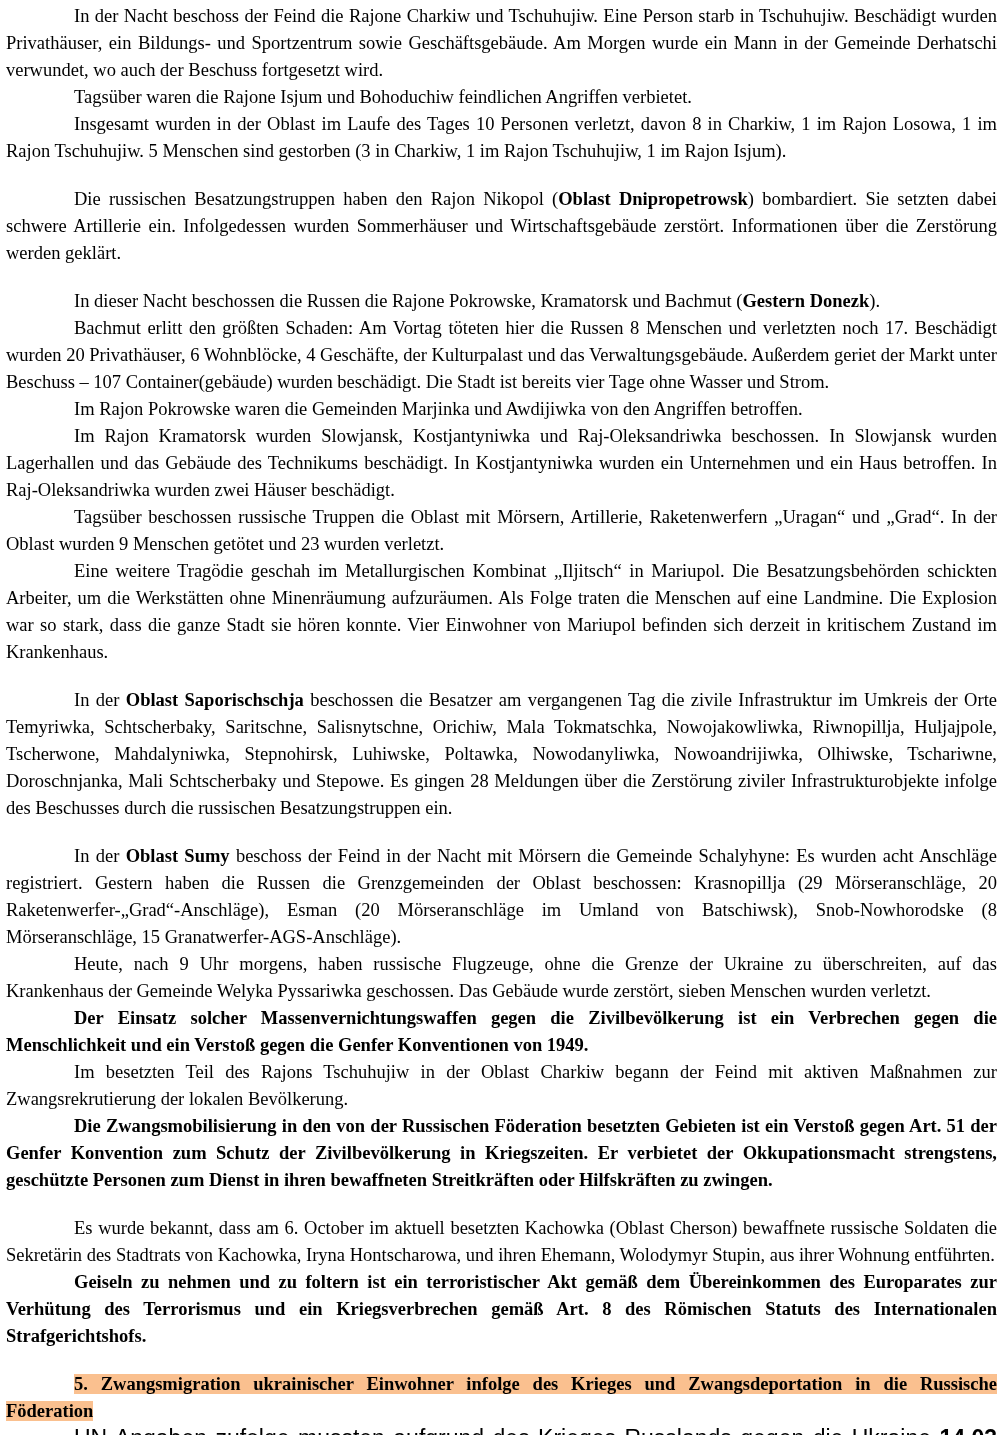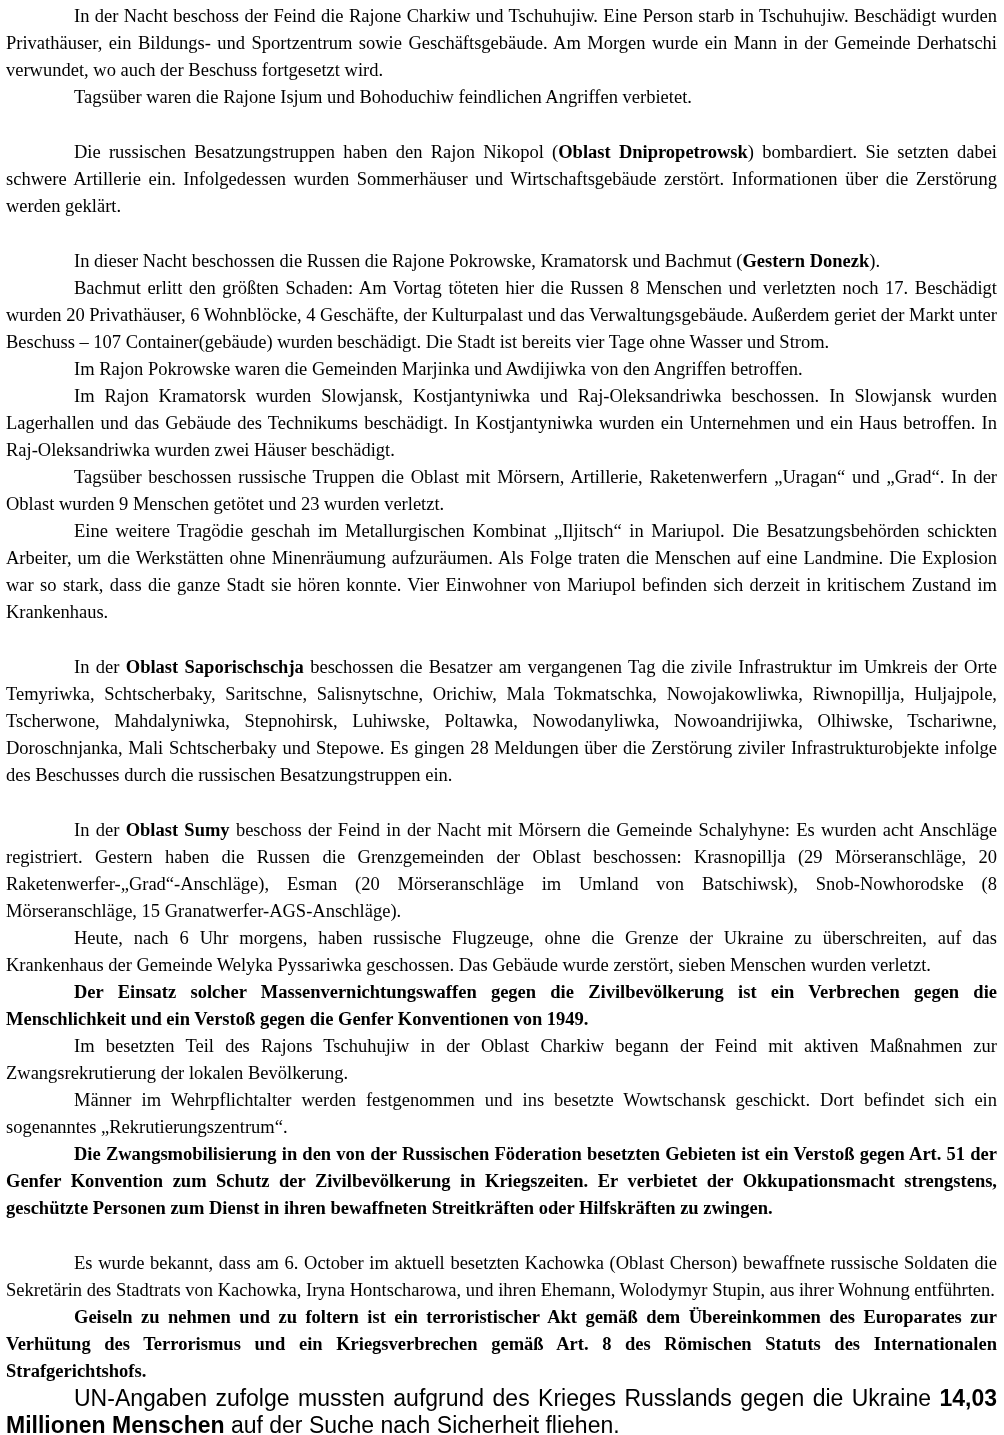--- a/index.html
+++ b/index.html
@@ -43,6 +43,7 @@
 <div class="doc">
     <p><span>In der Nacht beschoss der Feind die Rajone Charkiw und Tschuhujiw. Eine Person starb in Tschuhujiw. Beschädigt wurden Privathäuser, ein Bildungs- und Sportzentrum sowie Geschäftsgebäude. Am Morgen wurde ein Mann in der Gemeinde Derhatschi verwundet, wo auch der Beschuss fortgesetzt wird.</span></p>
     <p><span>Tagsüber waren die Rajone Isjum und Bohoduchiw feindlichen Angriffen verbietet.</span></p>
+    <p><span>Insgesamt wurden in der Oblast im Laufe des Tages 10 Personen verletzt, davon 8 in Charkiw, 1 im Rajon Losowa, 1 im Rajon Tschuhujiw. 5 Menschen sind gestorben (3 in Charkiw, 1 im Rajon Tschuhujiw, 1 im Rajon Isjum).</span></p>
     <p class="gap-before"><span>Die russischen Besatzungstruppen haben den Rajon Nikopol (</span><span class="bold">Oblast Dnipropetrowsk</span><span>) bombardiert. Sie setzten dabei schwere Artillerie ein. Infolgedessen wurden Sommerhäuser und Wirtschaftsgebäude zerstört. Informationen über die Zerstörung werden geklärt.</span></p>
     <p class="gap-before"><span>In dieser Nacht beschossen die Russen die Rajone Pokrowske, Kramatorsk und Bachmut (</span><span class="bold">Gestern Donezk</span><span>).</span></p>
     <p><span>Bachmut erlitt den größten Schaden: Am Vortag töteten hier die Russen 8 Menschen und verletzten noch 17. Beschädigt wurden 20 Privathäuser, 6 Wohnblöcke, 4 Geschäfte, der Kulturpalast und das Verwaltungsgebäude. Außerdem geriet der Markt unter Beschuss – 107 Container(gebäude) wurden beschädigt. Die Stadt ist bereits vier Tage ohne Wasser und Strom.</span></p>

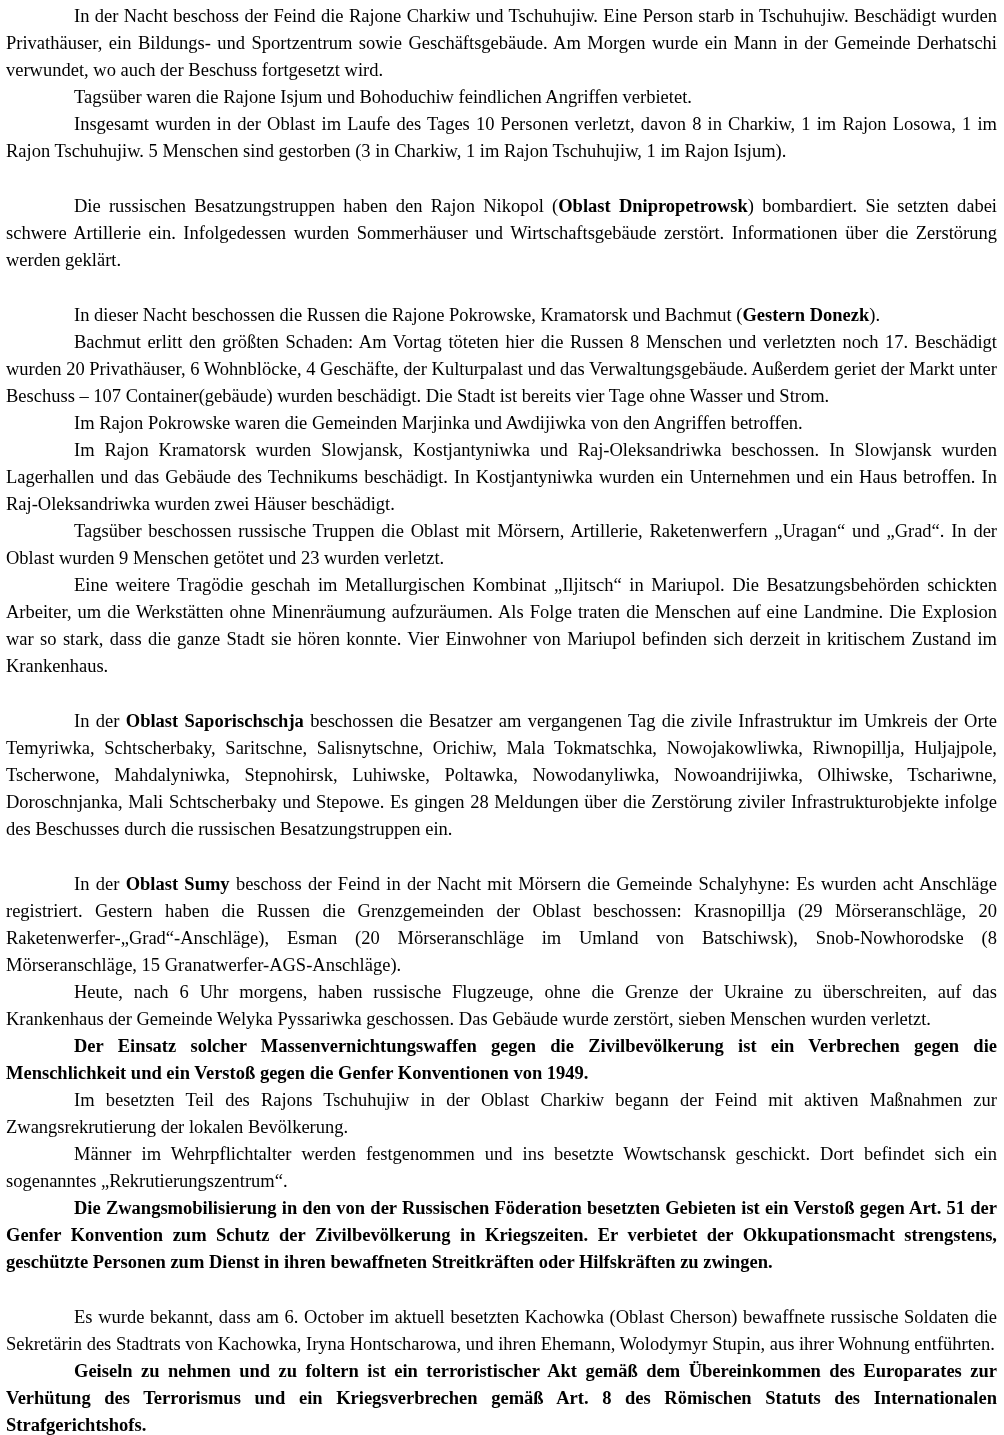--- a/index.html
+++ b/index.html
@@ -24,7 +24,7 @@
     text-indent: 68px;
   }
   .doc p.gap-before {
-    margin-top: 28px;
+    margin-top: 21px;
   }
   .bold {
     font-weight: bold;

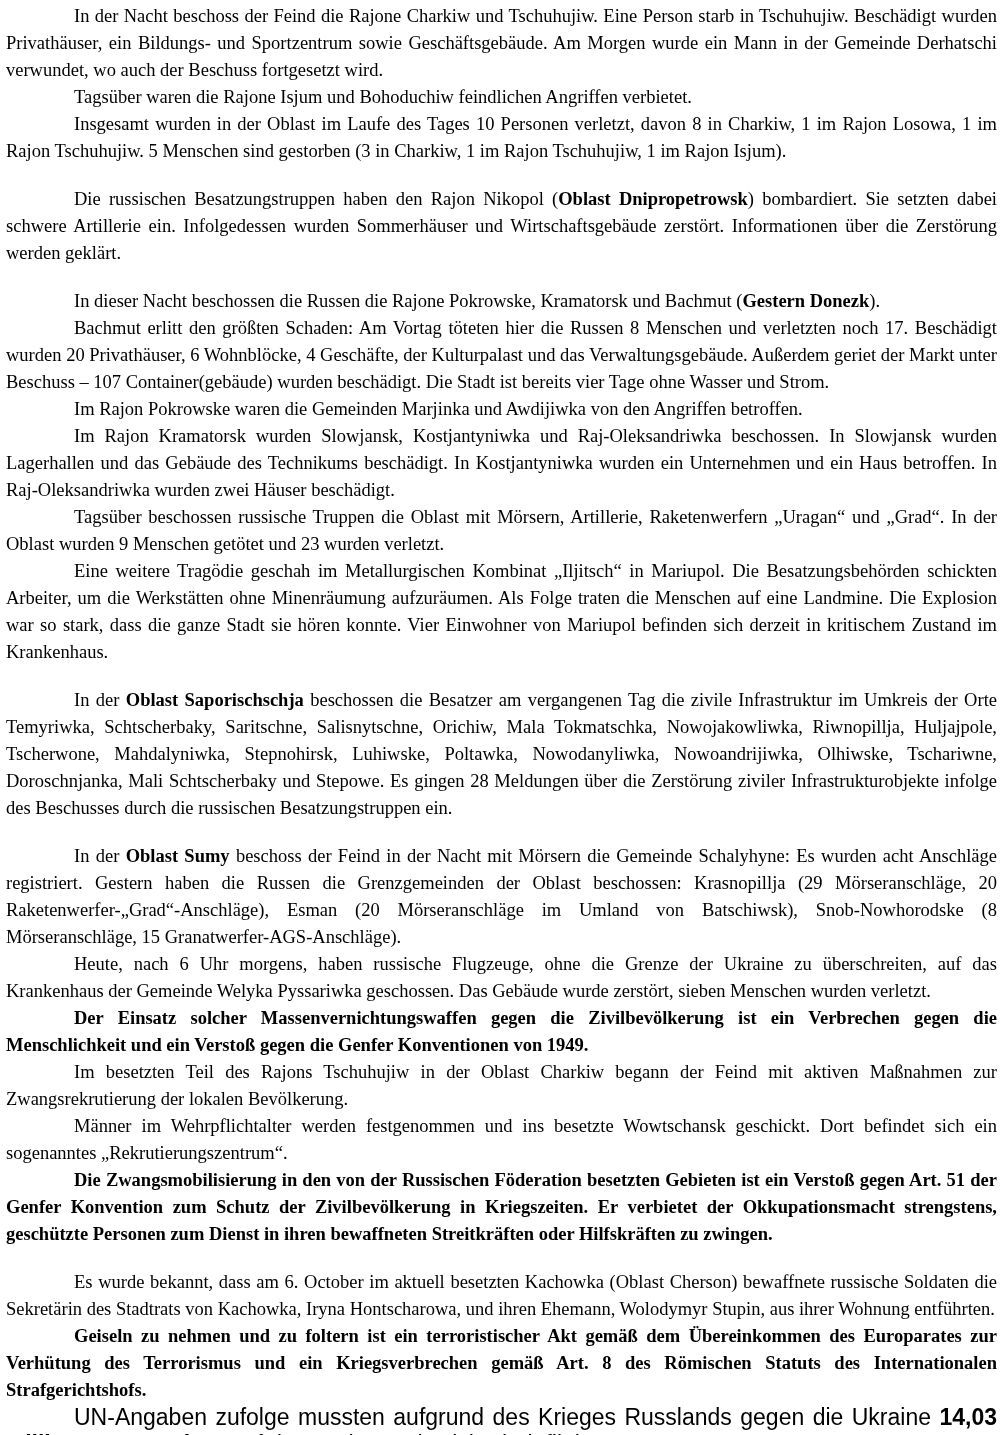--- a/index.html
+++ b/index.html
@@ -53,7 +53,7 @@
     <p><span>Eine weitere Tragödie geschah im Metallurgischen Kombinat „Iljitsch“ in Mariupol. Die Besatzungsbehörden schickten Arbeiter, um die Werkstätten ohne Minenräumung aufzuräumen. Als Folge traten die Menschen auf eine Landmine. Die Explosion war so stark, dass die ganze Stadt sie hören konnte. Vier Einwohner von Mariupol befinden sich derzeit in kritischem Zustand im Krankenhaus.</span></p>
     <p class="gap-before"><span>In der </span><span class="bold">Oblast Saporischschja</span><span> beschossen die Besatzer am vergangenen Tag die zivile Infrastruktur im Umkreis der Orte Temyriwka, Schtscherbaky, Saritschne, Salisnytschne, Orichiw, Mala Tokmatschka, Nowojakowliwka, Riwnopillja, Huljajpole, Tscherwone, Mahdalyniwka, Stepnohirsk, Luhiwske, Poltawka, Nowodanyliwka, Nowoandrijiwka, Olhiwske, Tschariwne, Doroschnjanka, Mali Schtscherbaky und Stepowe. Es gingen 28 Meldungen über die Zerstörung ziviler Infrastrukturobjekte infolge des Beschusses durch die russischen Besatzungstruppen ein.</span></p>
     <p class="gap-before"><span>In der </span><span class="bold">Oblast Sumy</span><span> beschoss der Feind in der Nacht mit Mörsern die Gemeinde Schalyhyne: Es wurden acht Anschläge registriert. Gestern haben die Russen die Grenzgemeinden der Oblast beschossen: Krasnopillja (29 Mörseranschläge, 20 Raketenwerfer-„Grad“-Anschläge), Esman (20 Mörseranschläge im Umland von Batschiwsk), Snob-Nowhorodske (8 Mörseranschläge, 15 Granatwerfer-AGS-Anschläge).</span></p>
-    <p><span>Heute, nach 6 Uhr morgens, haben russische Flugzeuge, ohne die Grenze der Ukraine zu überschreiten, auf das Krankenhaus der Gemeinde Welyka Pyssariwka geschossen. Das Gebäude wurde zerstört, sieben Menschen wurden verletzt.</span></p>
+    <p><span>Heute, nach 9 Uhr morgens, haben russische Flugzeuge, ohne die Grenze der Ukraine zu überschreiten, auf das Krankenhaus der Gemeinde Welyka Pyssariwka geschossen. Das Gebäude wurde zerstört, sieben Menschen wurden verletzt.</span></p>
     <p class="bold"><span>Der Einsatz solcher Massenvernichtungswaffen gegen die Zivilbevölkerung ist ein Verbrechen gegen die Menschlichkeit und ein Verstoß gegen die Genfer Konventionen von 1949.</span></p>
     <p><span>Im besetzten Teil des Rajons Tschuhujiw in der Oblast Charkiw begann der Feind mit aktiven Maßnahmen zur Zwangsrekrutierung der lokalen Bevölkerung.</span></p>
     <p><span>Männer im Wehrpflichtalter werden festgenommen und ins besetzte Wowtschansk geschickt. Dort befindet sich ein sogenanntes „Rekrutierungszentrum“.</span></p>

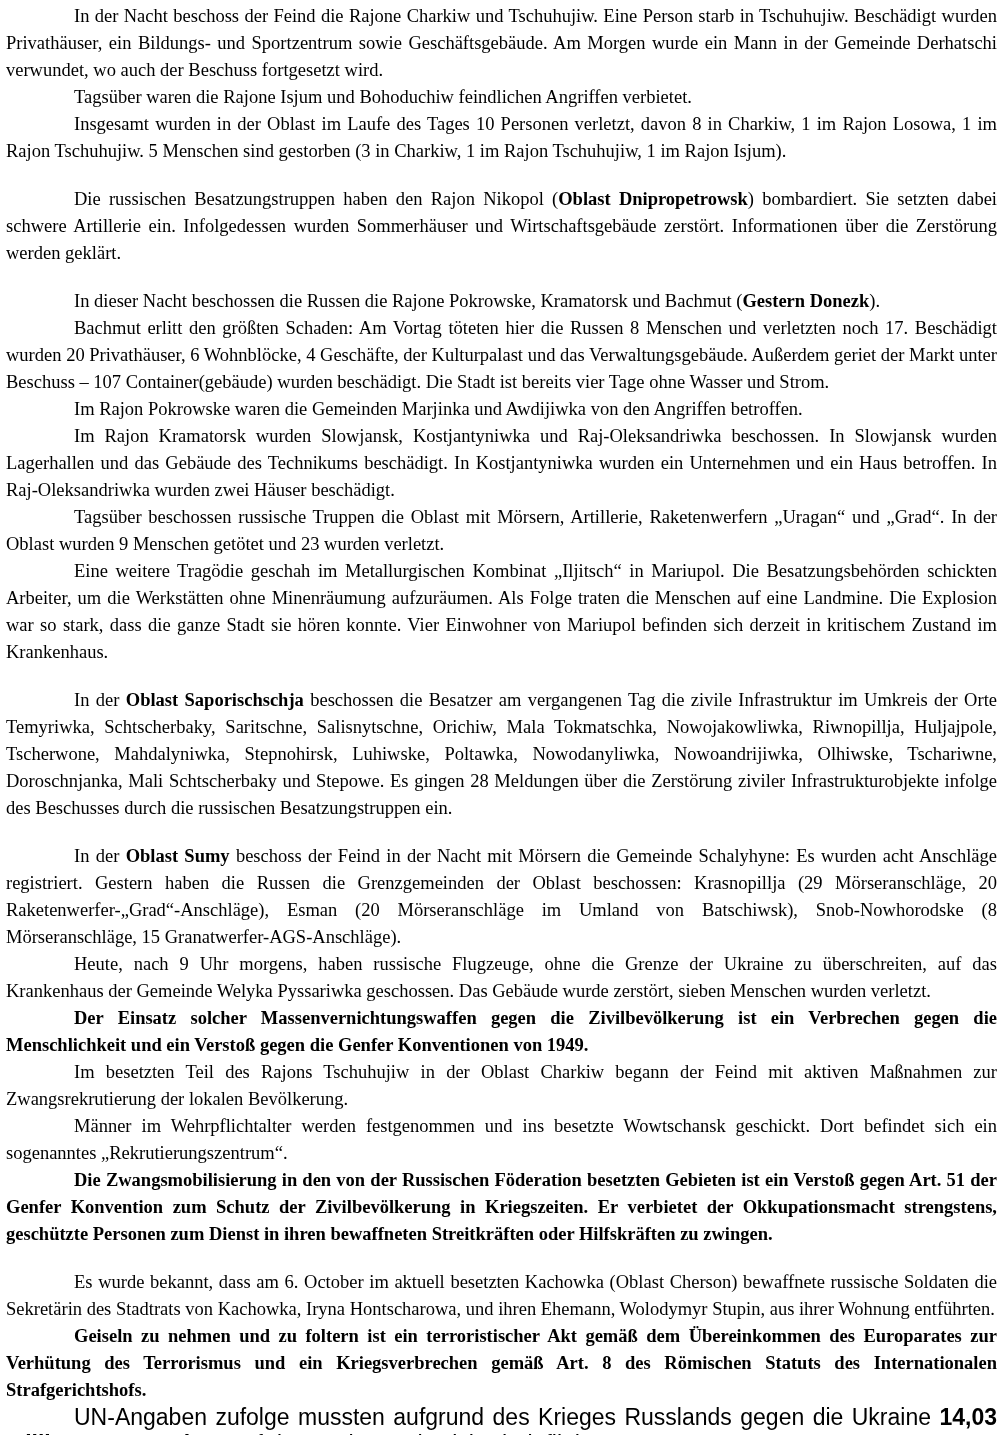--- a/index.html
+++ b/index.html
@@ -56,7 +56,6 @@
     <p><span>Heute, nach 9 Uhr morgens, haben russische Flugzeuge, ohne die Grenze der Ukraine zu überschreiten, auf das Krankenhaus der Gemeinde Welyka Pyssariwka geschossen. Das Gebäude wurde zerstört, sieben Menschen wurden verletzt.</span></p>
     <p class="bold"><span>Der Einsatz solcher Massenvernichtungswaffen gegen die Zivilbevölkerung ist ein Verbrechen gegen die Menschlichkeit und ein Verstoß gegen die Genfer Konventionen von 1949.</span></p>
     <p><span>Im besetzten Teil des Rajons Tschuhujiw in der Oblast Charkiw begann der Feind mit aktiven Maßnahmen zur Zwangsrekrutierung der lokalen Bevölkerung.</span></p>
-    <p><span>Männer im Wehrpflichtalter werden festgenommen und ins besetzte Wowtschansk geschickt. Dort befindet sich ein sogenanntes „Rekrutierungszentrum“.</span></p>
     <p class="bold"><span>Die Zwangsmobilisierung in den von der Russischen Föderation besetzten Gebieten ist ein Verstoß gegen Art. 51 der Genfer Konvention zum Schutz der Zivilbevölkerung in Kriegszeiten. Er verbietet der Okkupationsmacht strengstens, geschützte Personen zum Dienst in ihren bewaffneten Streitkräften oder Hilfskräften zu zwingen.</span></p>
     <p class="gap-before"><span>Es wurde bekannt, dass am 6. October im aktuell besetzten Kachowka (Oblast Cherson) bewaffnete russische Soldaten die Sekretärin des Stadtrats von Kachowka, Iryna Hontscharowa, und ihren Ehemann, Wolodymyr Stupin, aus ihrer Wohnung entführten.</span></p>
     <p class="bold"><span>Geiseln zu nehmen und zu foltern ist ein terroristischer Akt gemäß dem Übereinkommen des Europarates zur Verhütung des Terrorismus und ein Kriegsverbrechen gemäß Art. 8 des Römischen Statuts des Internationalen Strafgerichtshofs.</span></p>

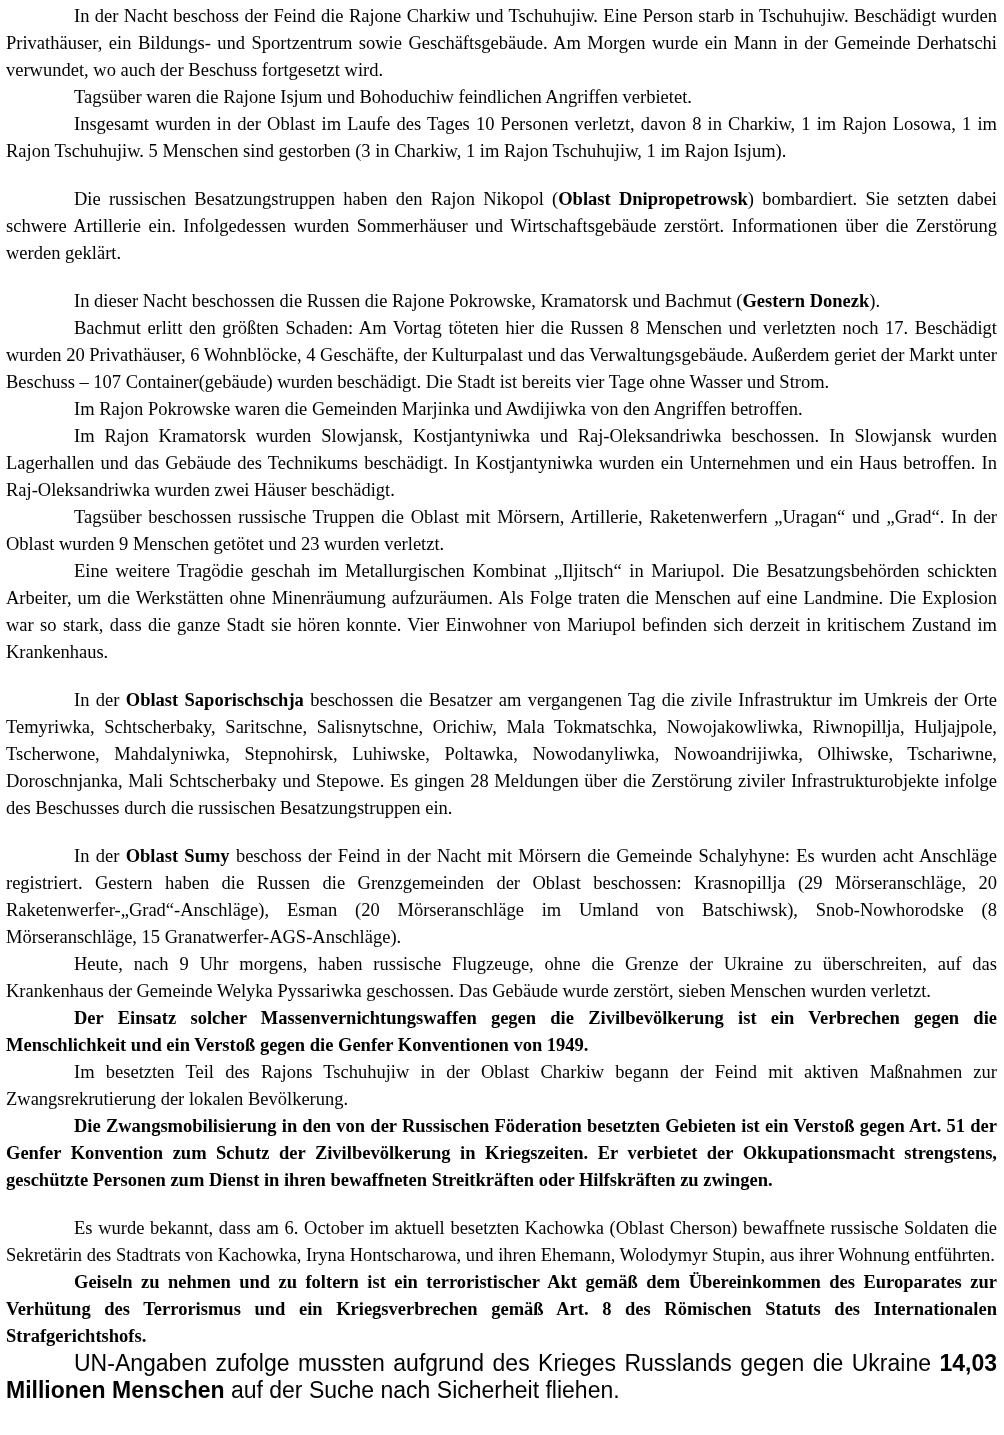--- a/index.html
+++ b/index.html
@@ -59,6 +59,7 @@
     <p class="bold"><span>Die Zwangsmobilisierung in den von der Russischen Föderation besetzten Gebieten ist ein Verstoß gegen Art. 51 der Genfer Konvention zum Schutz der Zivilbevölkerung in Kriegszeiten. Er verbietet der Okkupationsmacht strengstens, geschützte Personen zum Dienst in ihren bewaffneten Streitkräften oder Hilfskräften zu zwingen.</span></p>
     <p class="gap-before"><span>Es wurde bekannt, dass am 6. October im aktuell besetzten Kachowka (Oblast Cherson) bewaffnete russische Soldaten die Sekretärin des Stadtrats von Kachowka, Iryna Hontscharowa, und ihren Ehemann, Wolodymyr Stupin, aus ihrer Wohnung entführten.</span></p>
     <p class="bold"><span>Geiseln zu nehmen und zu foltern ist ein terroristischer Akt gemäß dem Übereinkommen des Europarates zur Verhütung des Terrorismus und ein Kriegsverbrechen gemäß Art. 8 des Römischen Statuts des Internationalen Strafgerichtshofs.</span></p>
+    <p class="gap-before bold"><span class="highlight">5. Zwangsmigration ukrainischer Einwohner infolge des Krieges und Zwangsdeportation in die Russische Föderation</span></p>
     <p class="sans"><span>UN-Angaben zufolge mussten aufgrund des Krieges Russlands gegen die Ukraine </span><span class="bold">14,03 Millionen Menschen</span><span> auf der Suche nach Sicherheit fliehen.</span></p>
   </div>
 

